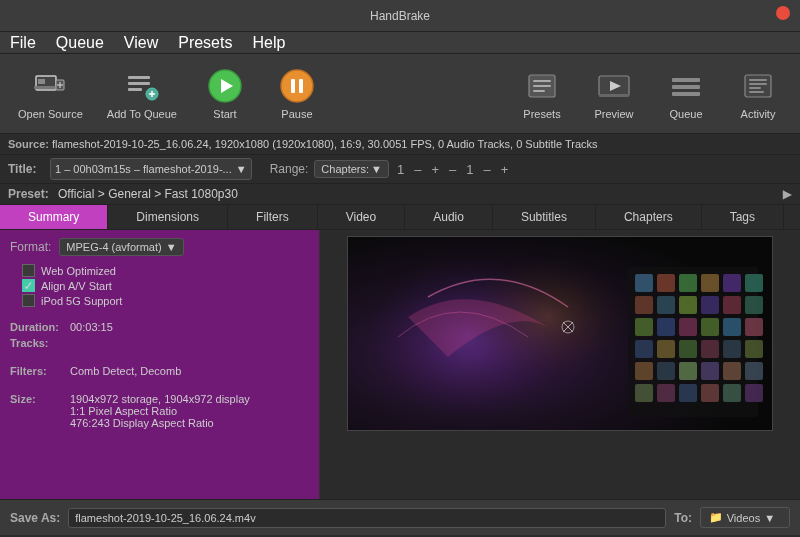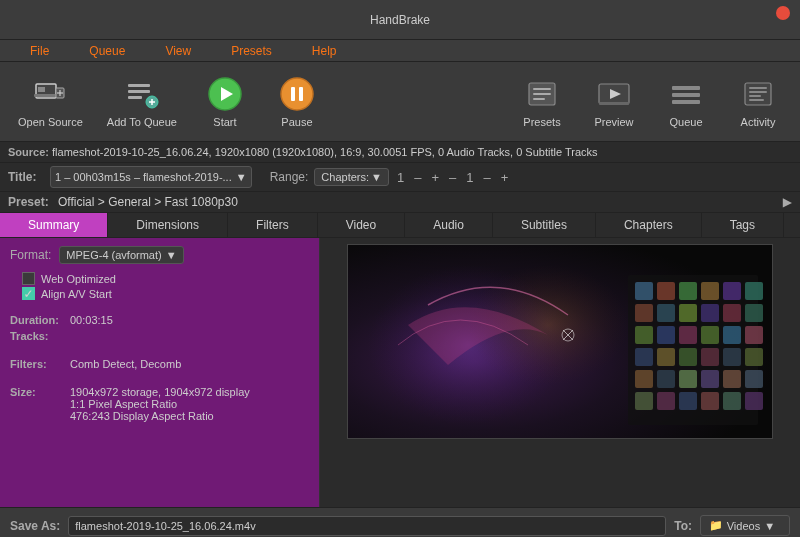--- a/index.html
+++ b/index.html
@@ -16,7 +16,7 @@
     
     .title-bar {
       background: #3c3c3c;
-      height: 40px;
+      height: 32px;
       display: flex;
       align-items: center;
       justify-content: center;

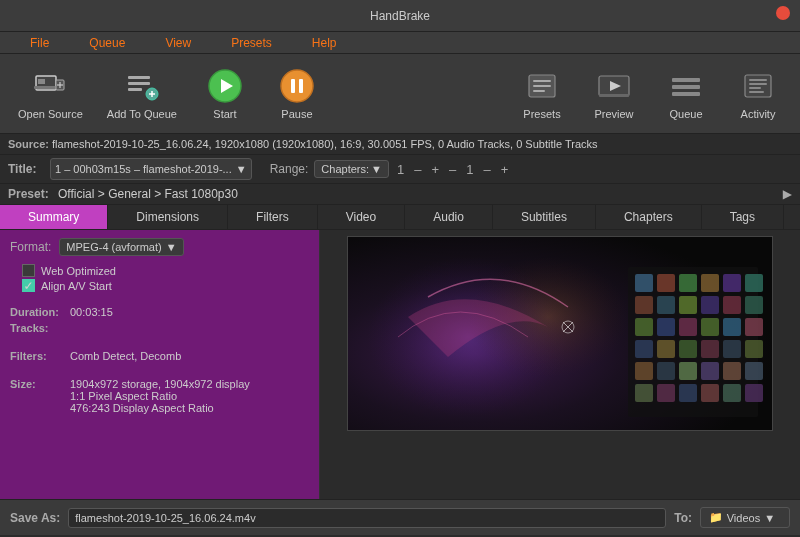--- a/index.html
+++ b/index.html
@@ -49,11 +49,10 @@
       gap: 12px;
     }
     .menu-item {
-      color: #f97316;
-      font-size: 12px;
+      color: #ffffff;
+      font-size: 16px;
       cursor: pointer;
       padding: 2px 4px;
-      margin-left: 20px;
     }
 
     

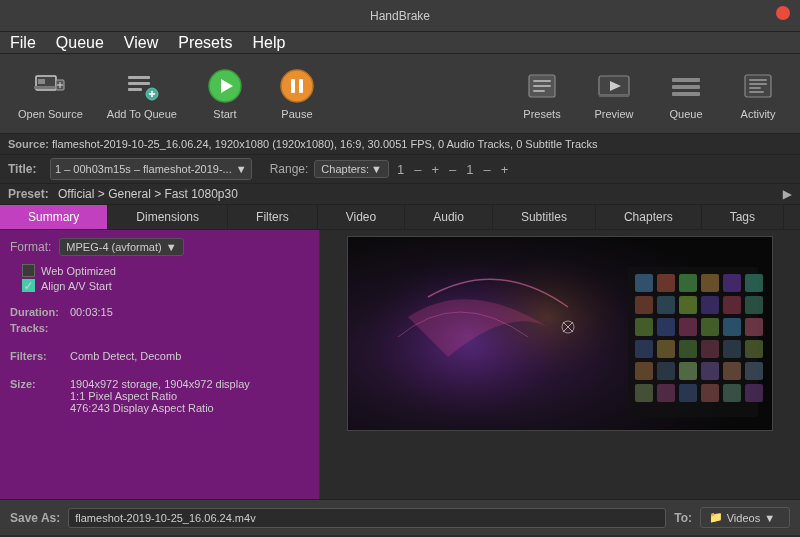--- a/index.html
+++ b/index.html
@@ -474,6 +474,10 @@
     <div class="checkbox-row">
       <div class="checkbox checked">✓</div>
       <span class="checkbox-label">Align A/V Start</span>
+    </div>
+    <div class="checkbox-row">
+      <div class="checkbox"></div>
+      <span class="checkbox-label">iPod 5G Support</span>
     </div>
 
     <div class="divider"></div>

